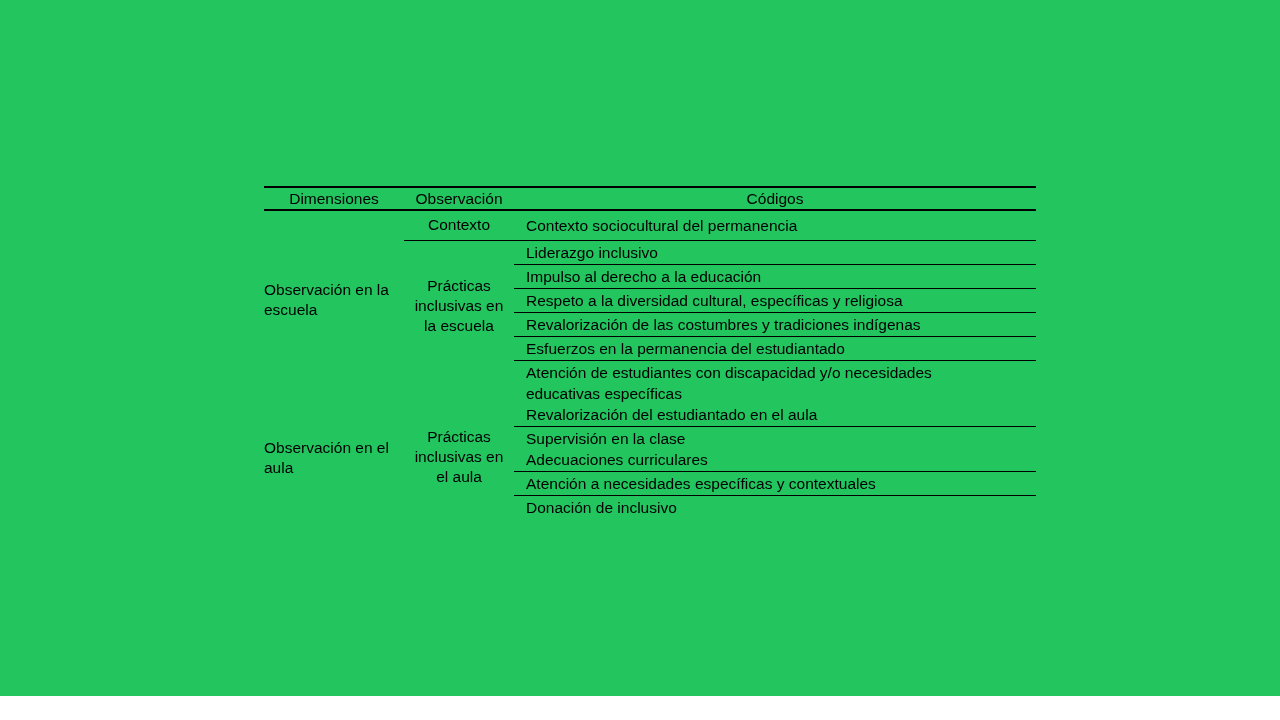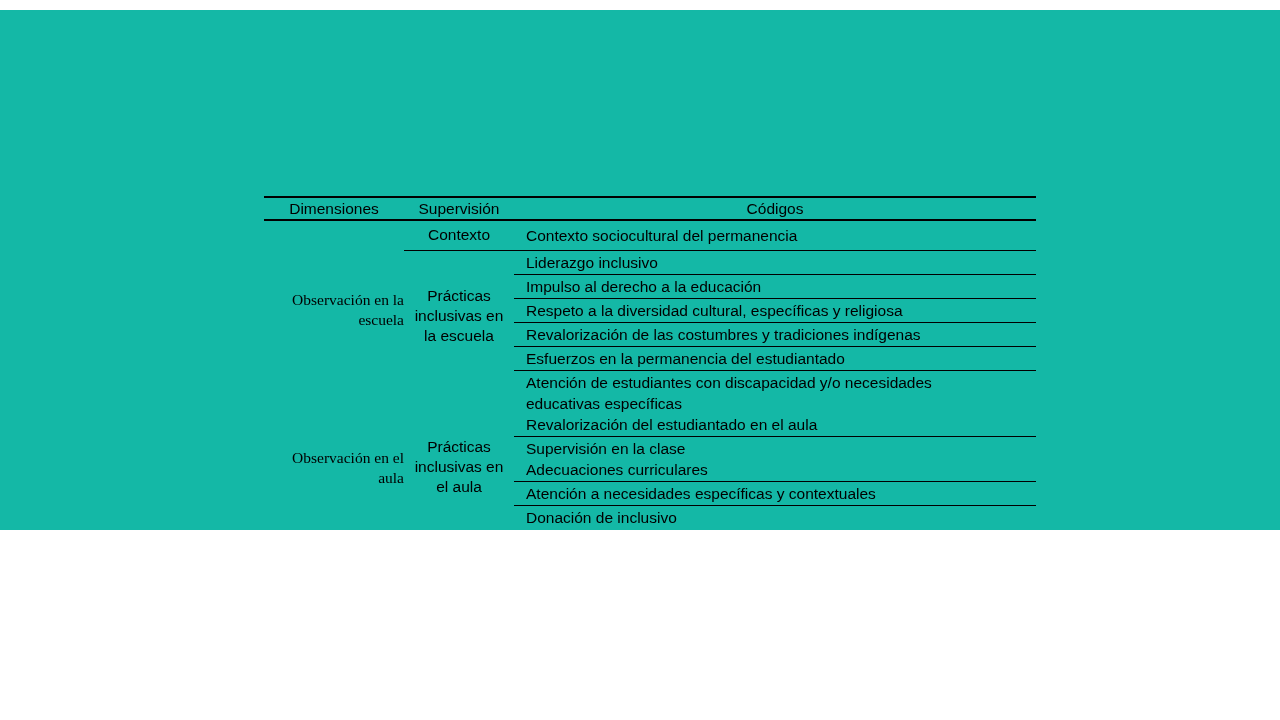--- a/index.html
+++ b/index.html
@@ -11,7 +11,7 @@
     position: relative;
     overflow: hidden;
   }
-  .page { position: absolute; left: 0; top: 10px; width: 1280px; height: 520px; background: #14b8a6; }
+  .page { position: absolute; left: 0; top: 0; width: 1280px; height: 696px; background: #22c55e; }
   .table-wrap { position: absolute; left: 264px; top: 186px; width: 772px; }
   table.coding {
     border-collapse: collapse;

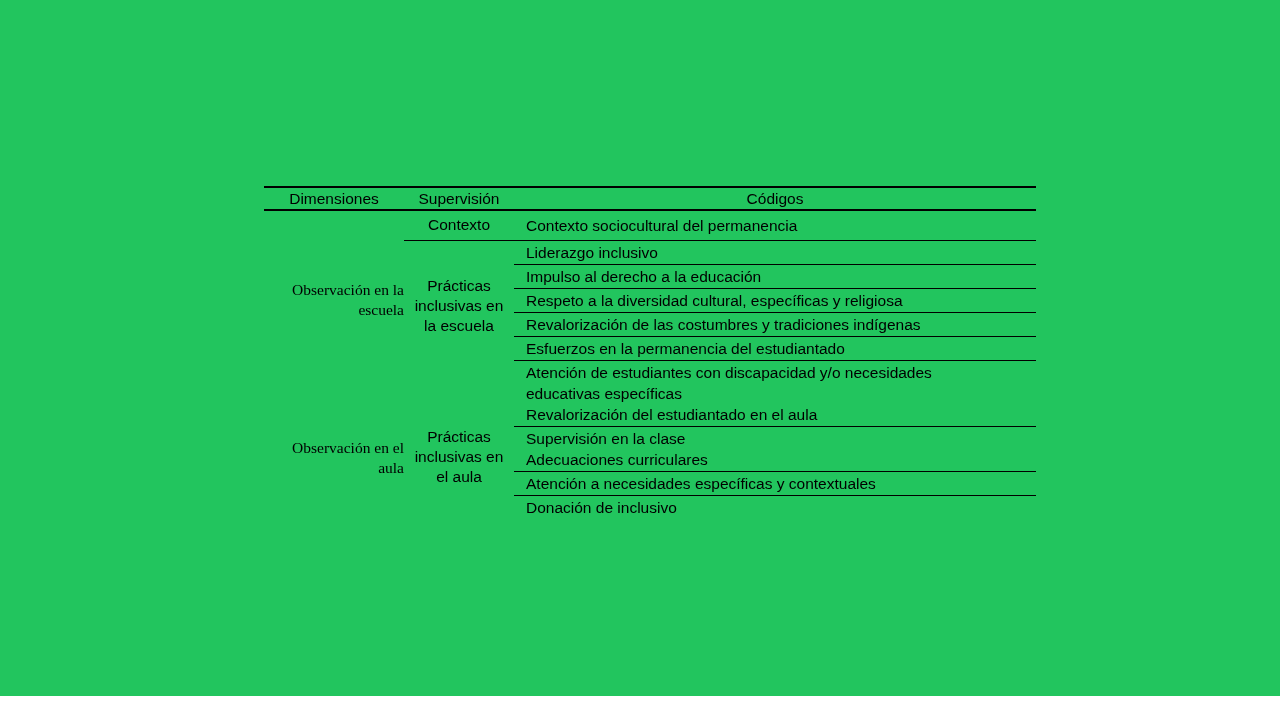--- a/index.html
+++ b/index.html
@@ -57,7 +57,7 @@
       <thead>
         <tr>
           <th>Dimensiones</th>
-          <th>Supervisión</th>
+          <th>Observación</th>
           <th>Códigos</th>
         </tr>
       </thead>

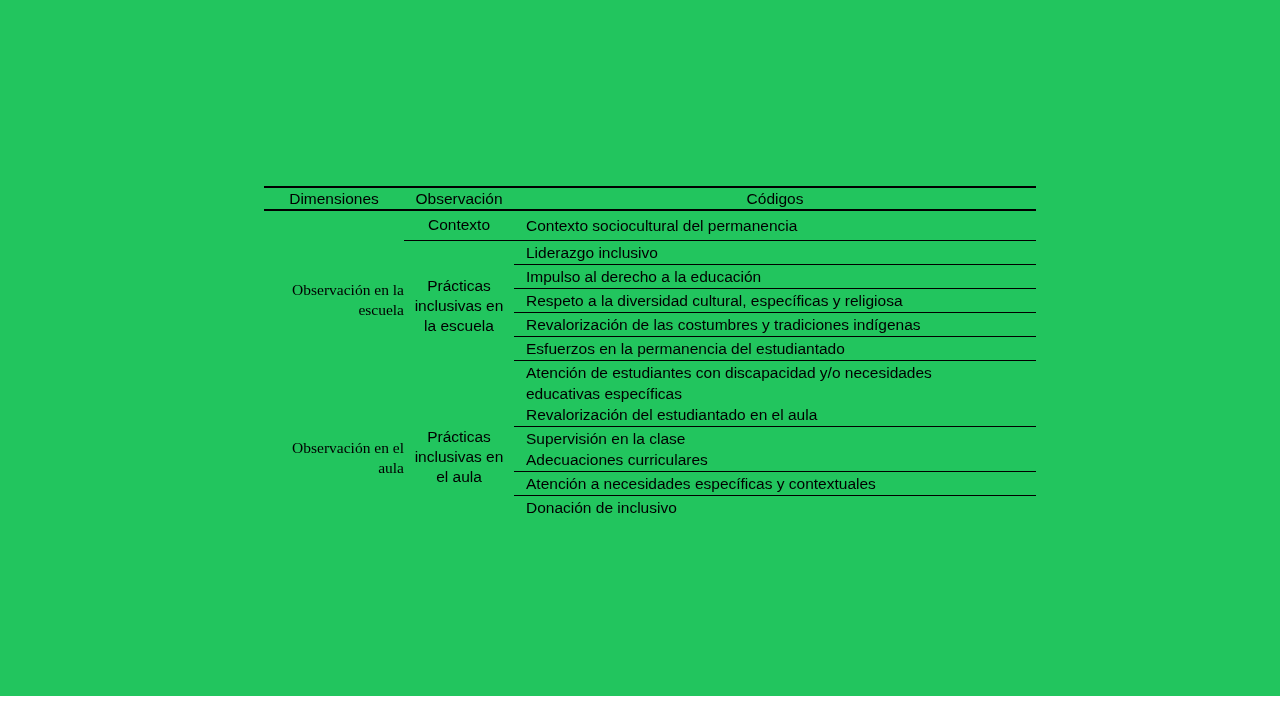--- a/index.html
+++ b/index.html
@@ -29,7 +29,7 @@
     height: 23px;
     padding: 1px 2px;
   }
-  td.dim { text-align: right; line-height: 20px; font-family: Liberation Serif, serif; }
+  td.dim { text-align: left; line-height: 20px; }
   td.cat { text-align: center; line-height: 20px; padding: 1px 4px; }
   td.code { text-align: left; padding: 1px 4px 1px 12px; line-height: 21px; }
   .bb { border-bottom: 1.5px solid #000; }

